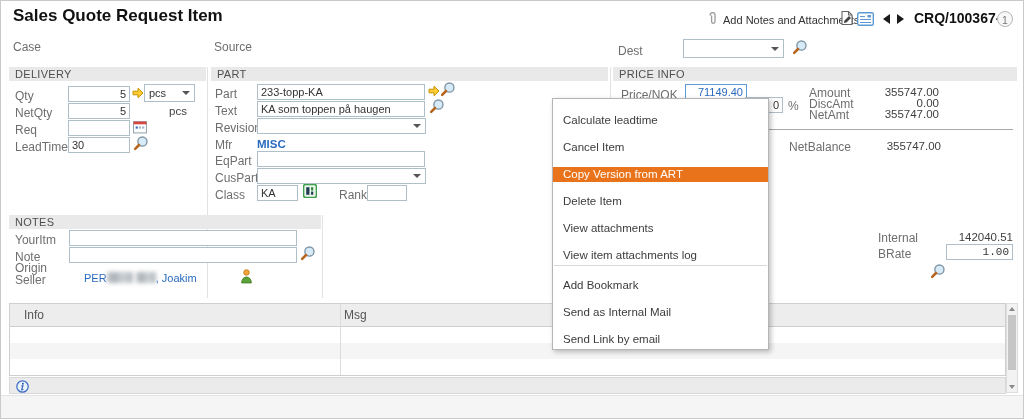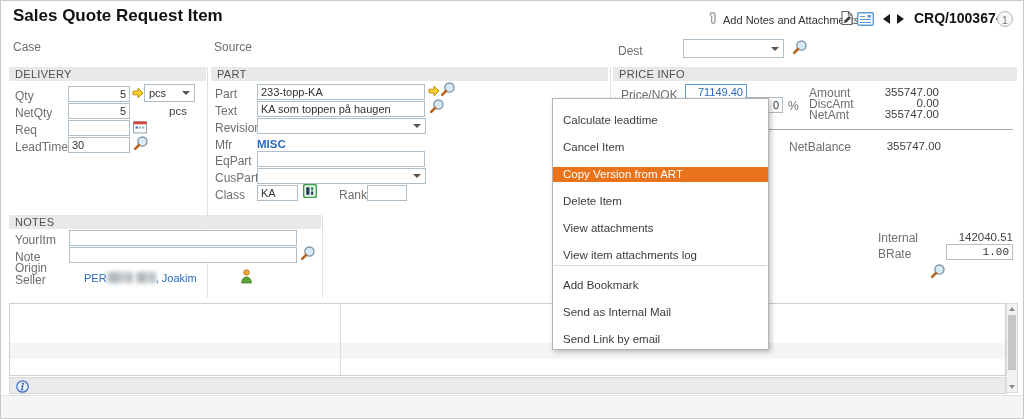--- a/index.html
+++ b/index.html
@@ -275,6 +275,10 @@
   </div>
 
   <div class="tbl">
+    <div class="tbl-head">
+      <div class="tbl-col" style="left:14px;">Info</div>
+      <div class="tbl-col" style="left:334px;">Msg</div>
+    </div>
     <div class="row" style="top:23px;background:#ffffff;"></div>
     <div class="row" style="top:39px;background:#f5f5f5;"></div>
     <div class="row" style="top:55px;background:#ffffff;"></div>

